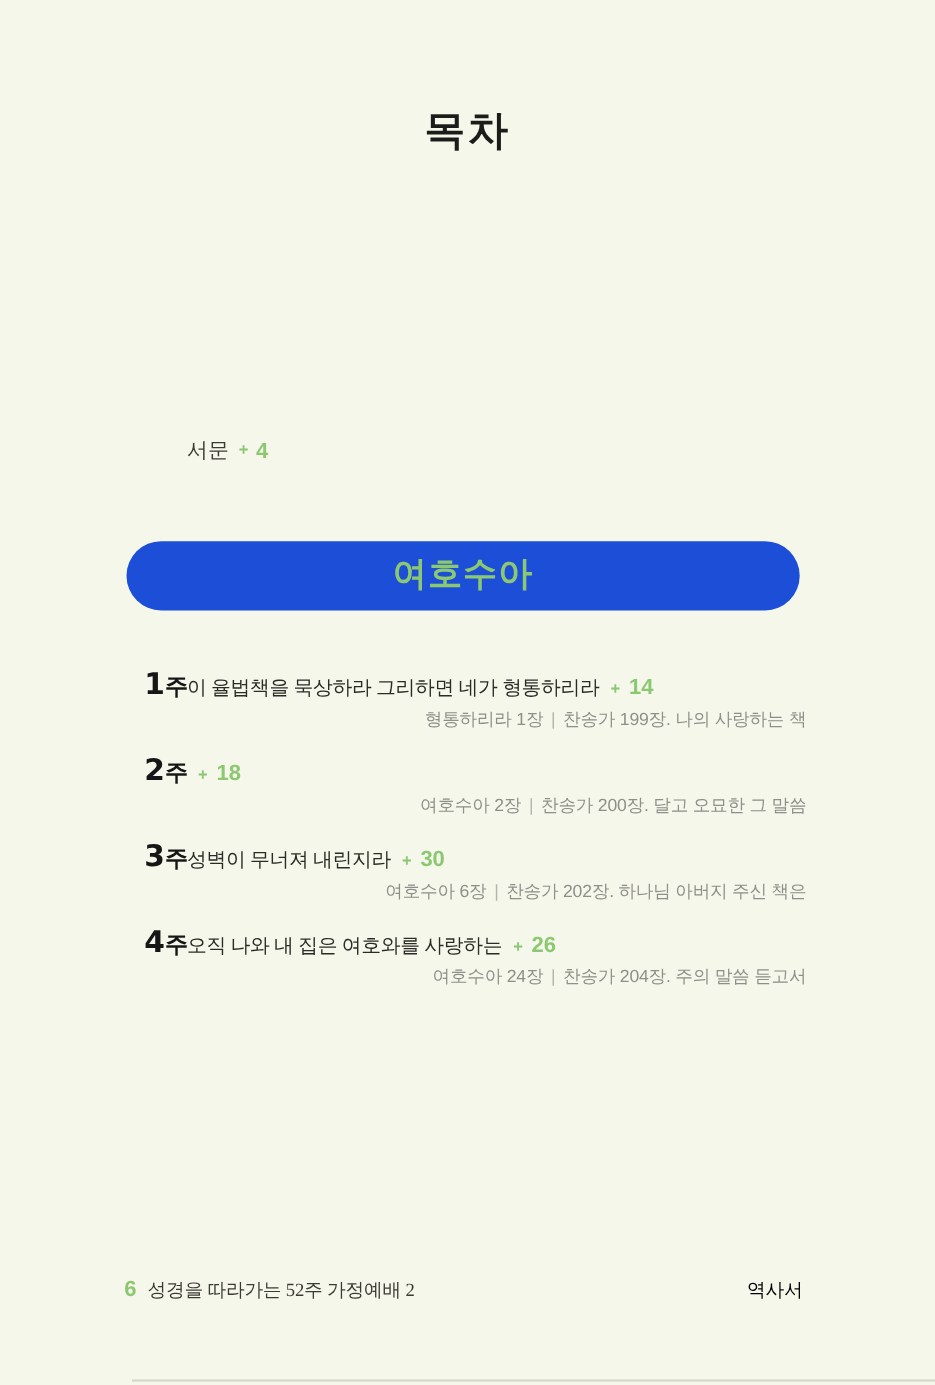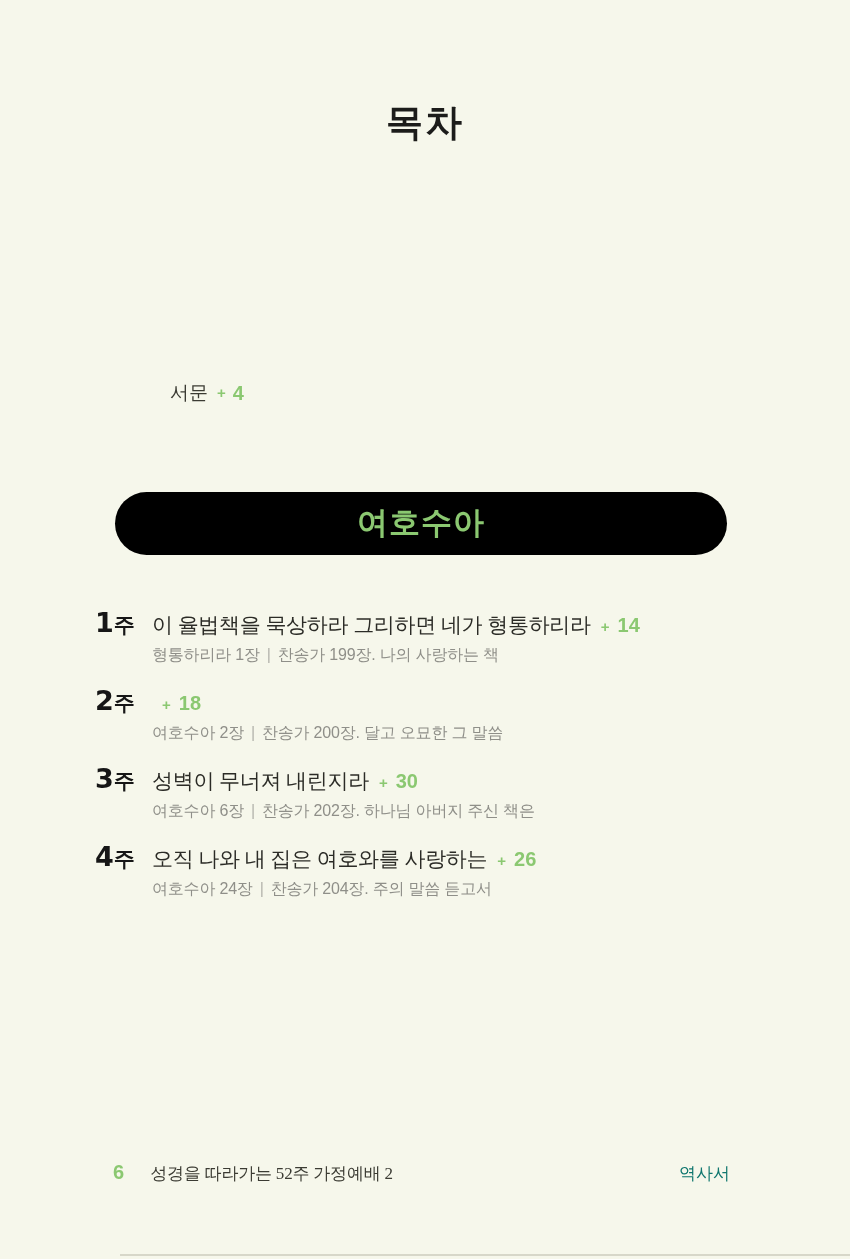--- a/index.html
+++ b/index.html
@@ -18,7 +18,7 @@
   .page-title {
     position: absolute; top: 104px; left: 0; width: 100%;
     text-align: center;
-    font-family: Liberation Sans, sans-serif;
+    font-family: Liberation Mono, monospace;
     font-weight: 800; font-size: 37px; line-height: 1;
     letter-spacing: 2px; color: #1c1c1a;
   }

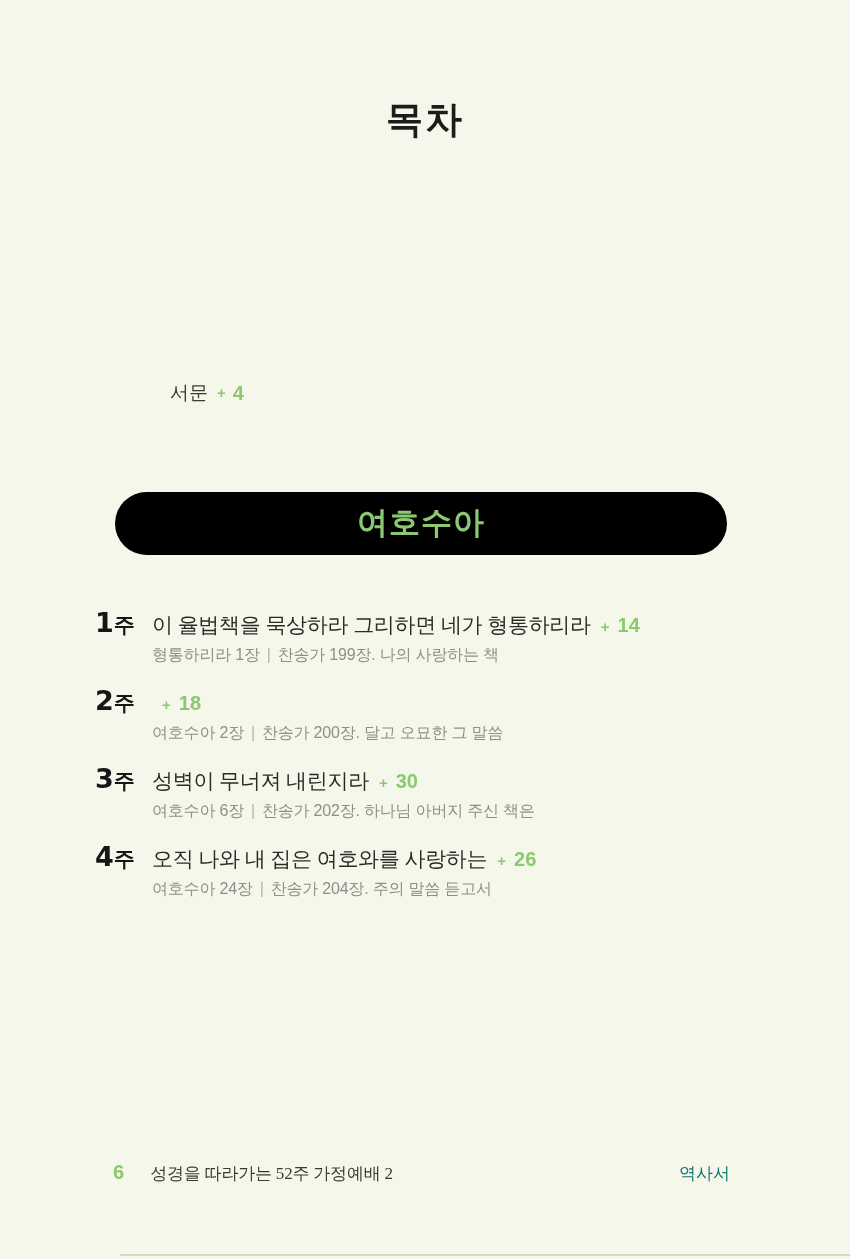--- a/index.html
+++ b/index.html
@@ -25,7 +25,7 @@
 
   
   .preface {
-    position: absolute; top: 381px; left: 170px;
+    position: absolute; top: 398px; left: 170px;
     font-size: 19px; line-height: 24px; color: #3b3b33;
     display: flex; align-items: flex-start;
   }

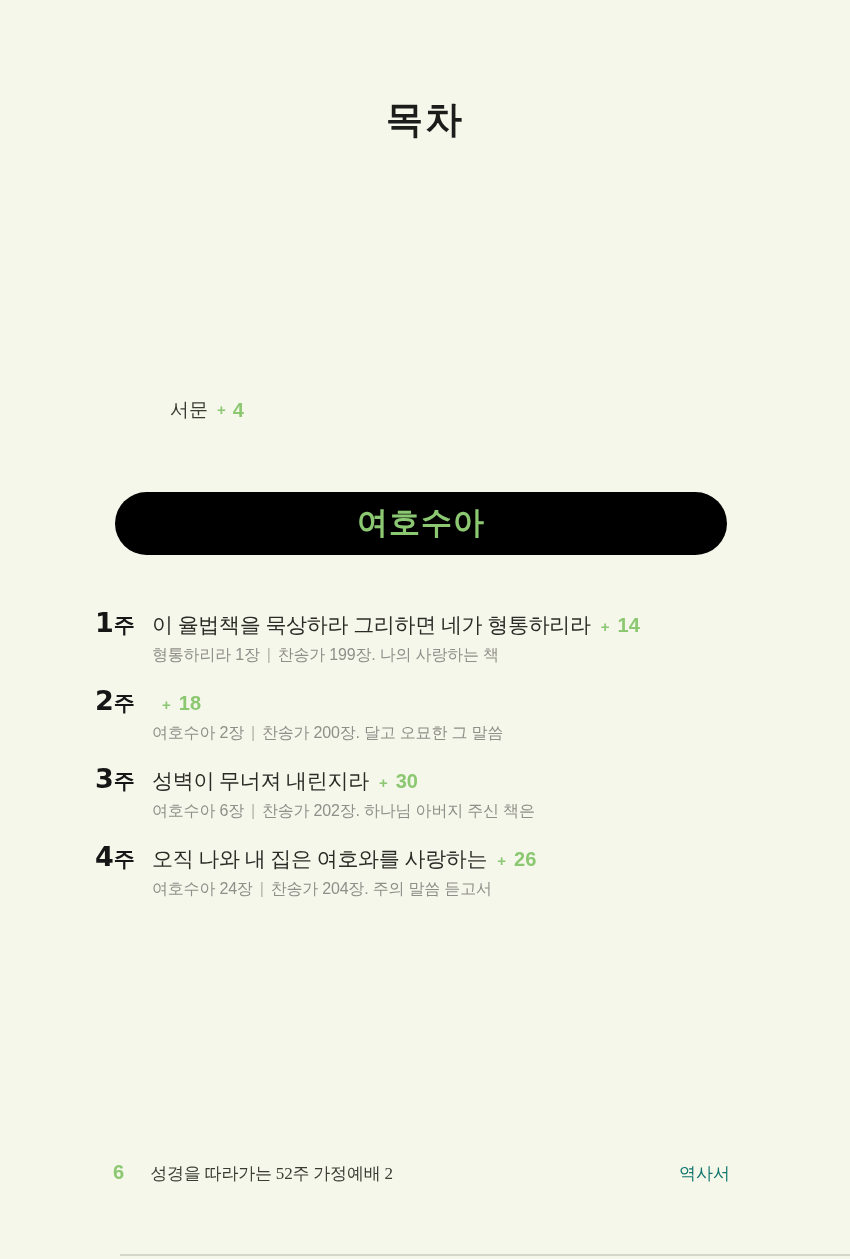--- a/index.html
+++ b/index.html
@@ -42,7 +42,7 @@
   .section-banner {
     position: absolute; top: 492px; left: 115px;
     width: 612px; height: 63px;
-    background: #000000; border-radius: 32px;
+    background: #1d4ed8; border-radius: 32px;
     display: flex; align-items: center; justify-content: center;
   }
   .section-banner .banner-title {

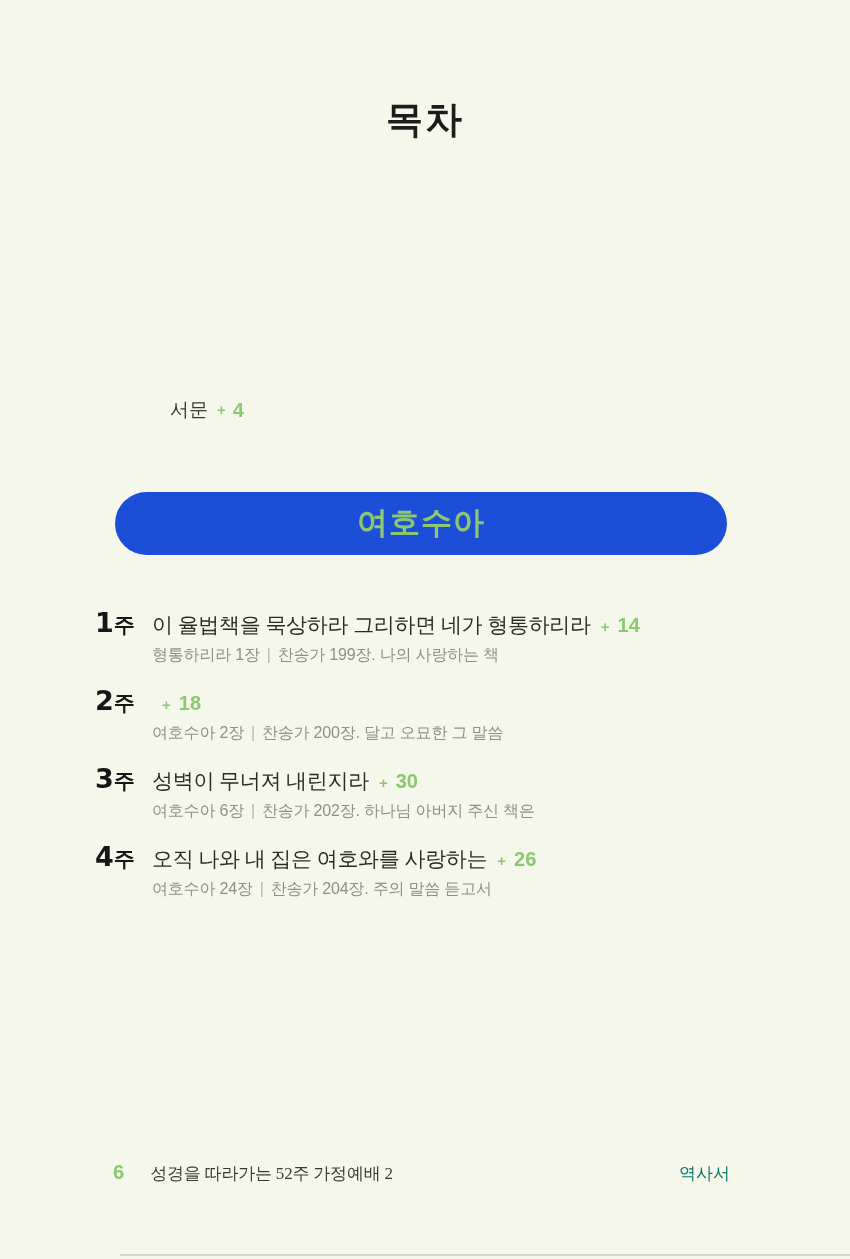--- a/index.html
+++ b/index.html
@@ -52,7 +52,7 @@
   }
 
   
-  .entries { position: absolute; top: 580px; left: 95px; width: 620px; }
+  .entries { position: absolute; top: 580px; left: 113px; width: 620px; text-align: right; }
   .entry { height: 78px; }
   .entry-title-row { display: flex; align-items: baseline; line-height: 27px; }
   .week-label {

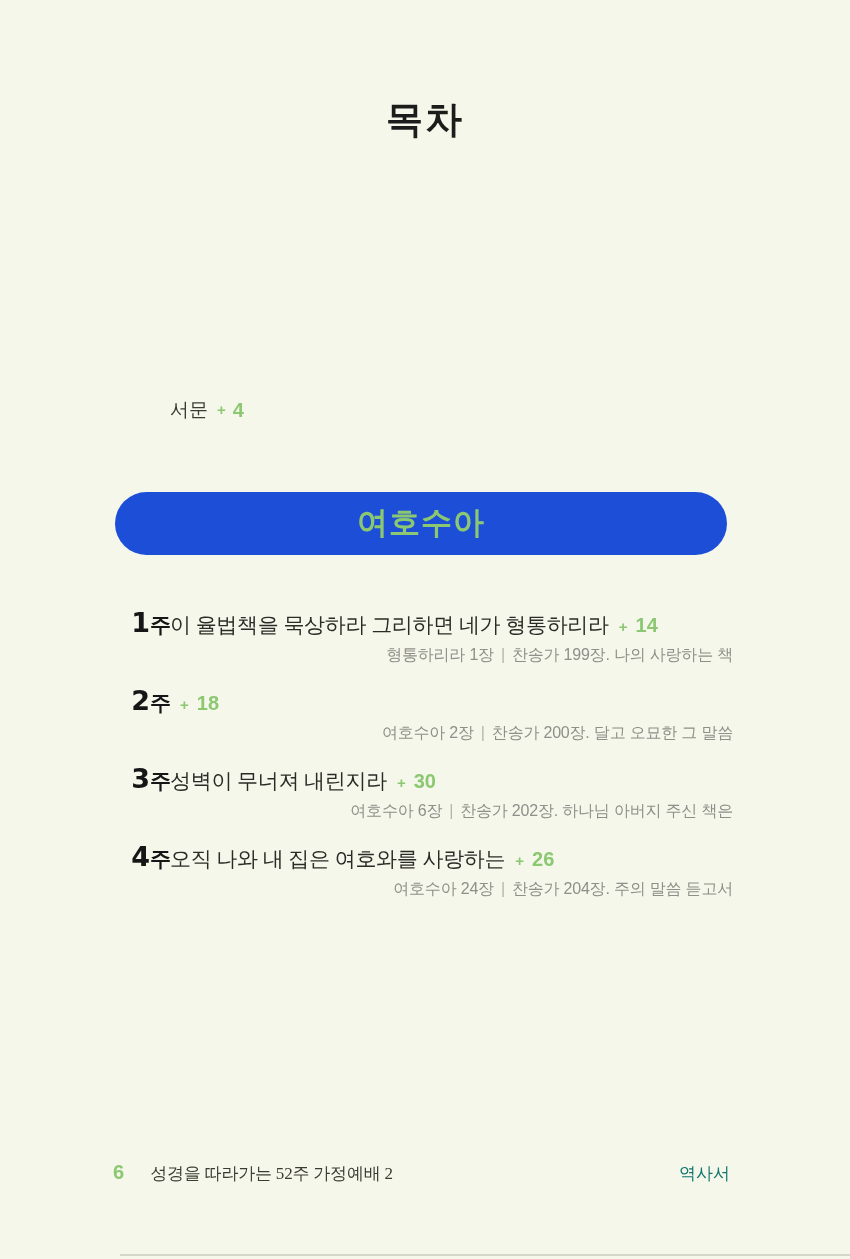--- a/index.html
+++ b/index.html
@@ -62,7 +62,7 @@
   }
   .week-num { font-size: 27px; }
   .week-suffix { font-size: 21px; letter-spacing: -1px; }
-  .entry-title { font-size: 21px; color: #2b2b26; letter-spacing: -0.3px; }
+  .entry-title { font-size: 18px; color: #2b2b26; letter-spacing: -0.3px; }
   .entry-plus {
     color: #8bc871; font-weight: 700; font-size: 15px; margin-left: 10px;
     font-family: "Liberation Sans", "DejaVu Sans", sans-serif;

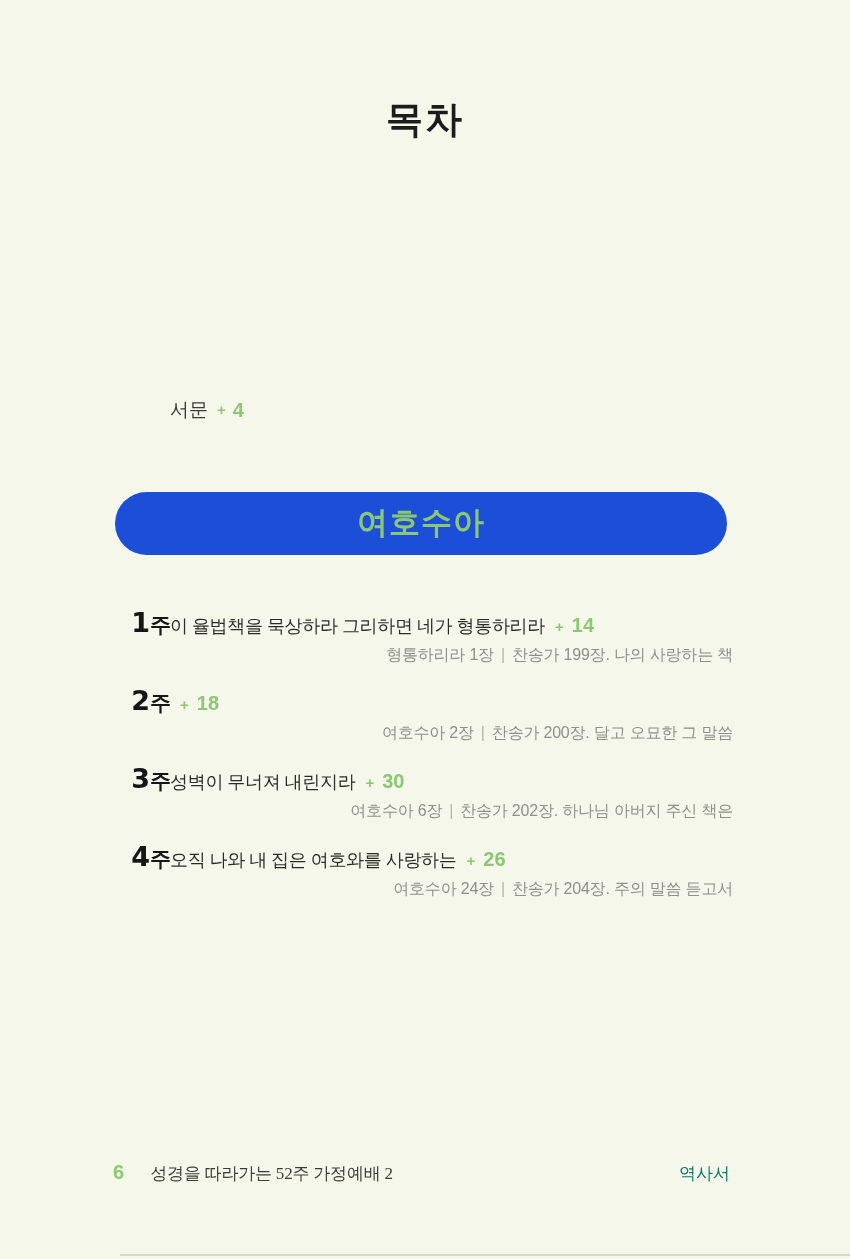--- a/index.html
+++ b/index.html
@@ -92,7 +92,7 @@
     font-family: "Liberation Sans", "DejaVu Sans", sans-serif;
   }
   .footer-booktitle {
-    margin-left: 26px; font-size: 17px; color: #3b3b33; letter-spacing: -0.2px;
+    margin-left: 10px; font-size: 17px; color: #3b3b33; letter-spacing: -0.2px;
   }
   .footer-section { font-size: 17px; color: #0f766e; }
 

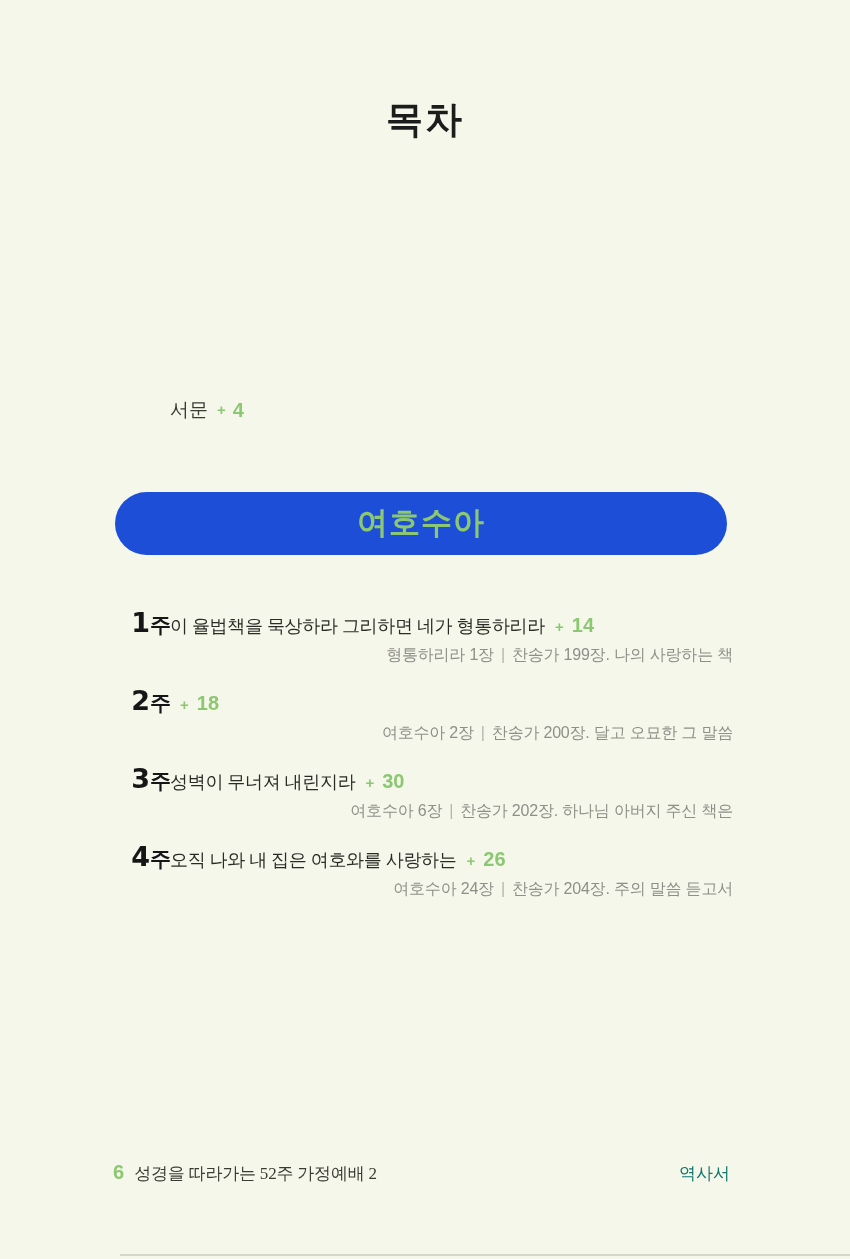--- a/index.html
+++ b/index.html
@@ -94,7 +94,7 @@
   .footer-booktitle {
     margin-left: 10px; font-size: 17px; color: #3b3b33; letter-spacing: -0.2px;
   }
-  .footer-section { font-size: 17px; color: #0f766e; }
+  .footer-section { font-size: 17px; color: #000000; }
 
   
   .page-edge-line {

